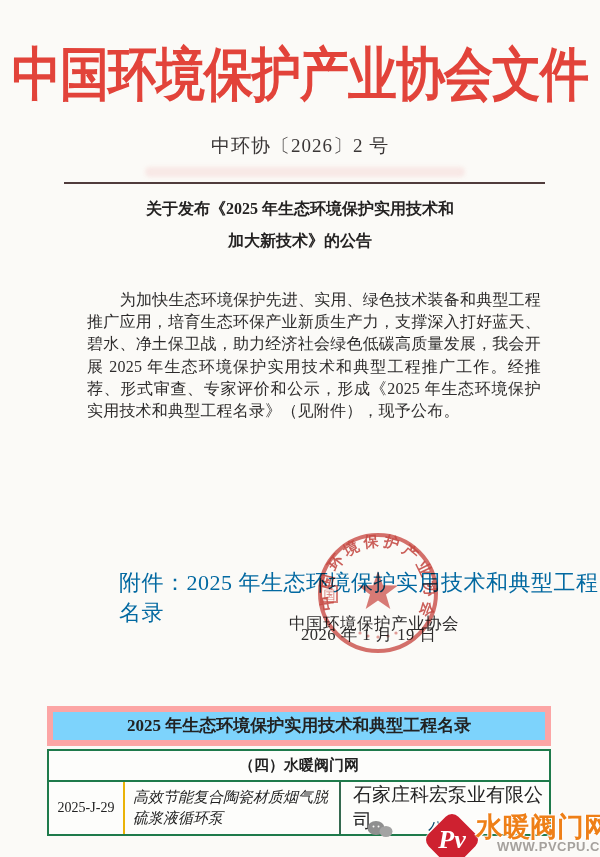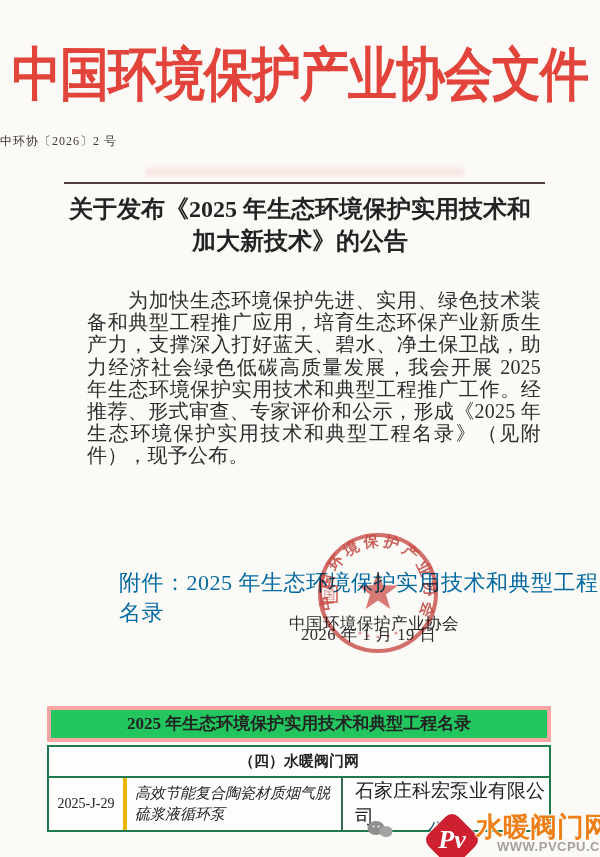--- a/index.html
+++ b/index.html
@@ -20,8 +20,8 @@
     letter-spacing:-1px;white-space:nowrap;
   }
   .doc-number{
-    position:absolute;top:133px;left:0;width:600px;
-    font-size:12px;color:#3a3636;letter-spacing:1px;
+    position:absolute;top:133px;left:0;width:600px;text-align:center;
+    font-size:19px;color:#3a3636;letter-spacing:1px;
   }
   .red-rule{
     position:absolute;top:182px;left:64px;width:481px;height:2px;

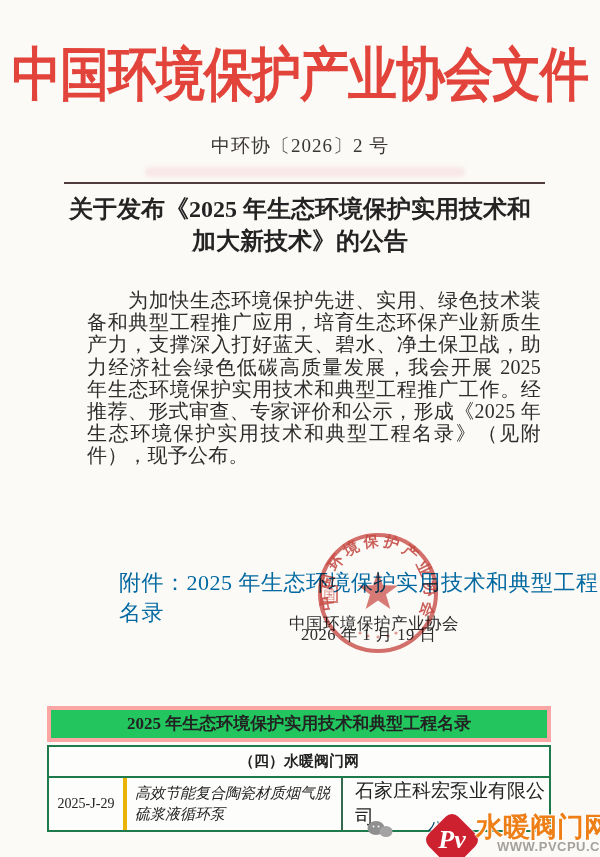--- a/index.html
+++ b/index.html
@@ -30,7 +30,7 @@
   
   .notice-title{
     position:absolute;top:193px;left:0;width:600px;text-align:center;
-    font-size:24px;font-weight:bold;line-height:32px;color:#242222;
+    font-size:16px;font-weight:bold;line-height:32px;color:#242222;
   }
   
   .body-text{

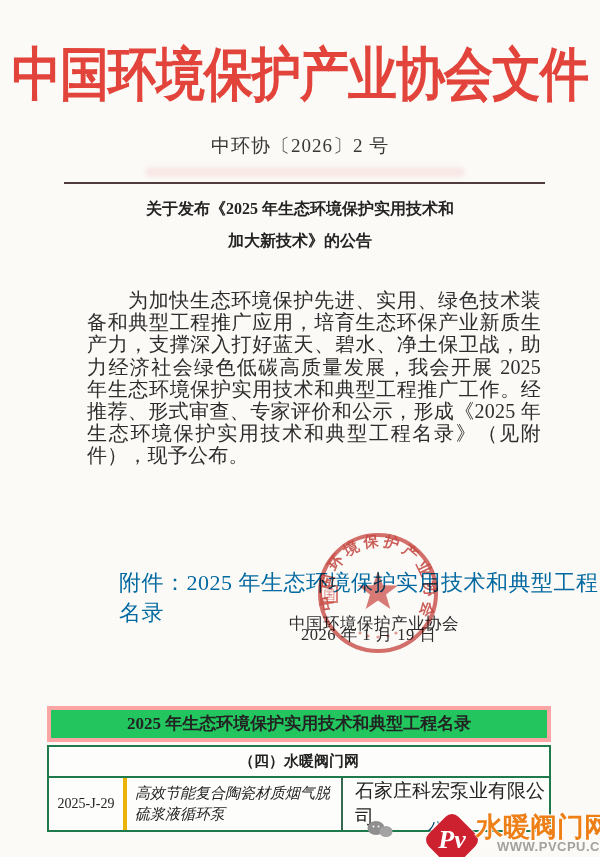--- a/index.html
+++ b/index.html
@@ -35,7 +35,7 @@
   
   .body-text{
     position:absolute;top:289px;left:87px;width:454px;
-    font-size:20px;line-height:22.2px;text-align:justify;
+    font-size:16px;line-height:22.2px;text-align:justify;
     color:#2e2c2c;letter-spacing:.2px;
   }
   .body-text p{margin:0;text-indent:2.05em;}

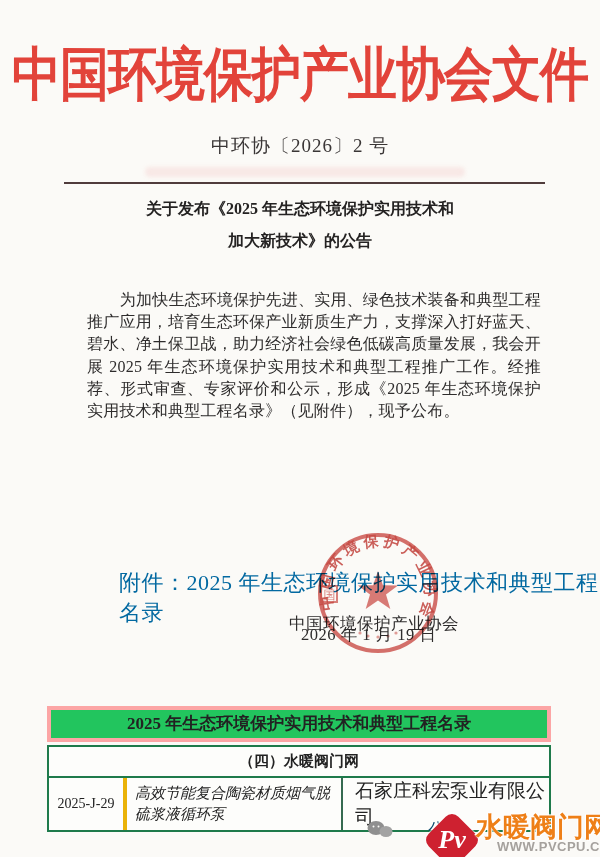--- a/index.html
+++ b/index.html
@@ -58,8 +58,8 @@
   .doc-table{position:absolute;left:47px;top:706px;width:504px;
     font-size:15px;color:#222;}
   .t-title{
-    border:4px solid #fca5a5;height:28px;line-height:28px;text-align:center;
-    font-size:17px;font-weight:bold;background:#22c55e;
+    border:6px solid #fca5a5;height:28px;line-height:28px;text-align:center;
+    font-size:17px;font-weight:bold;background:#7dd3fc;
   }
   .t-section{
     border:2px solid #1e7a4b;margin-top:3px;height:29px;line-height:29px;

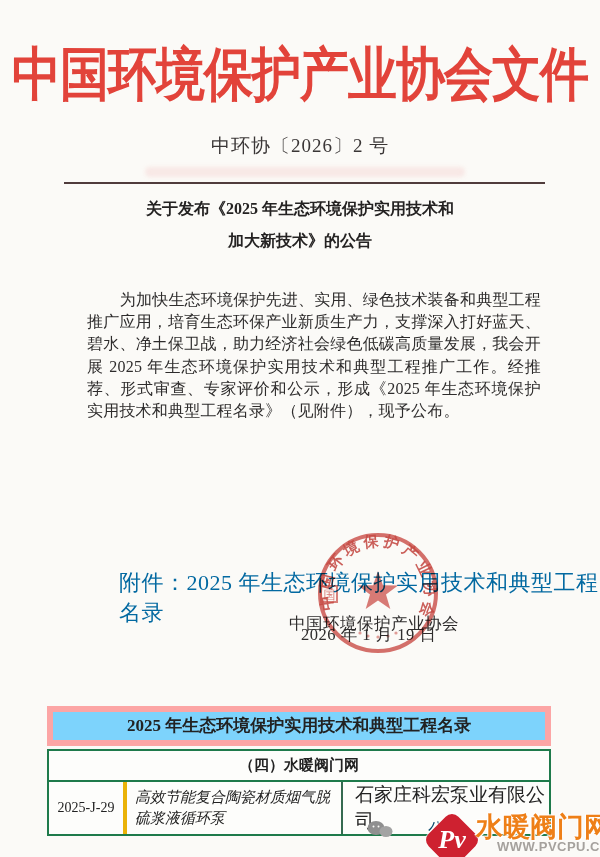--- a/index.html
+++ b/index.html
@@ -70,7 +70,7 @@
     background:#fdfdfb;
   }
   .t-cell{display:flex;align-items:center;}
-  .t-code{width:74px;justify-content:center;border-right:4px solid #eab308;
+  .t-code{width:74px;justify-content:center;border-right:2px solid #eab308;
     font-size:14px;font-family:"Liberation Serif",serif;}
   .t-tech{width:200px;padding:3px 6px 3px 8px;border-right:2px solid #356a50;
     font-size:15px;line-height:21px;text-align:left;font-style:italic;}

